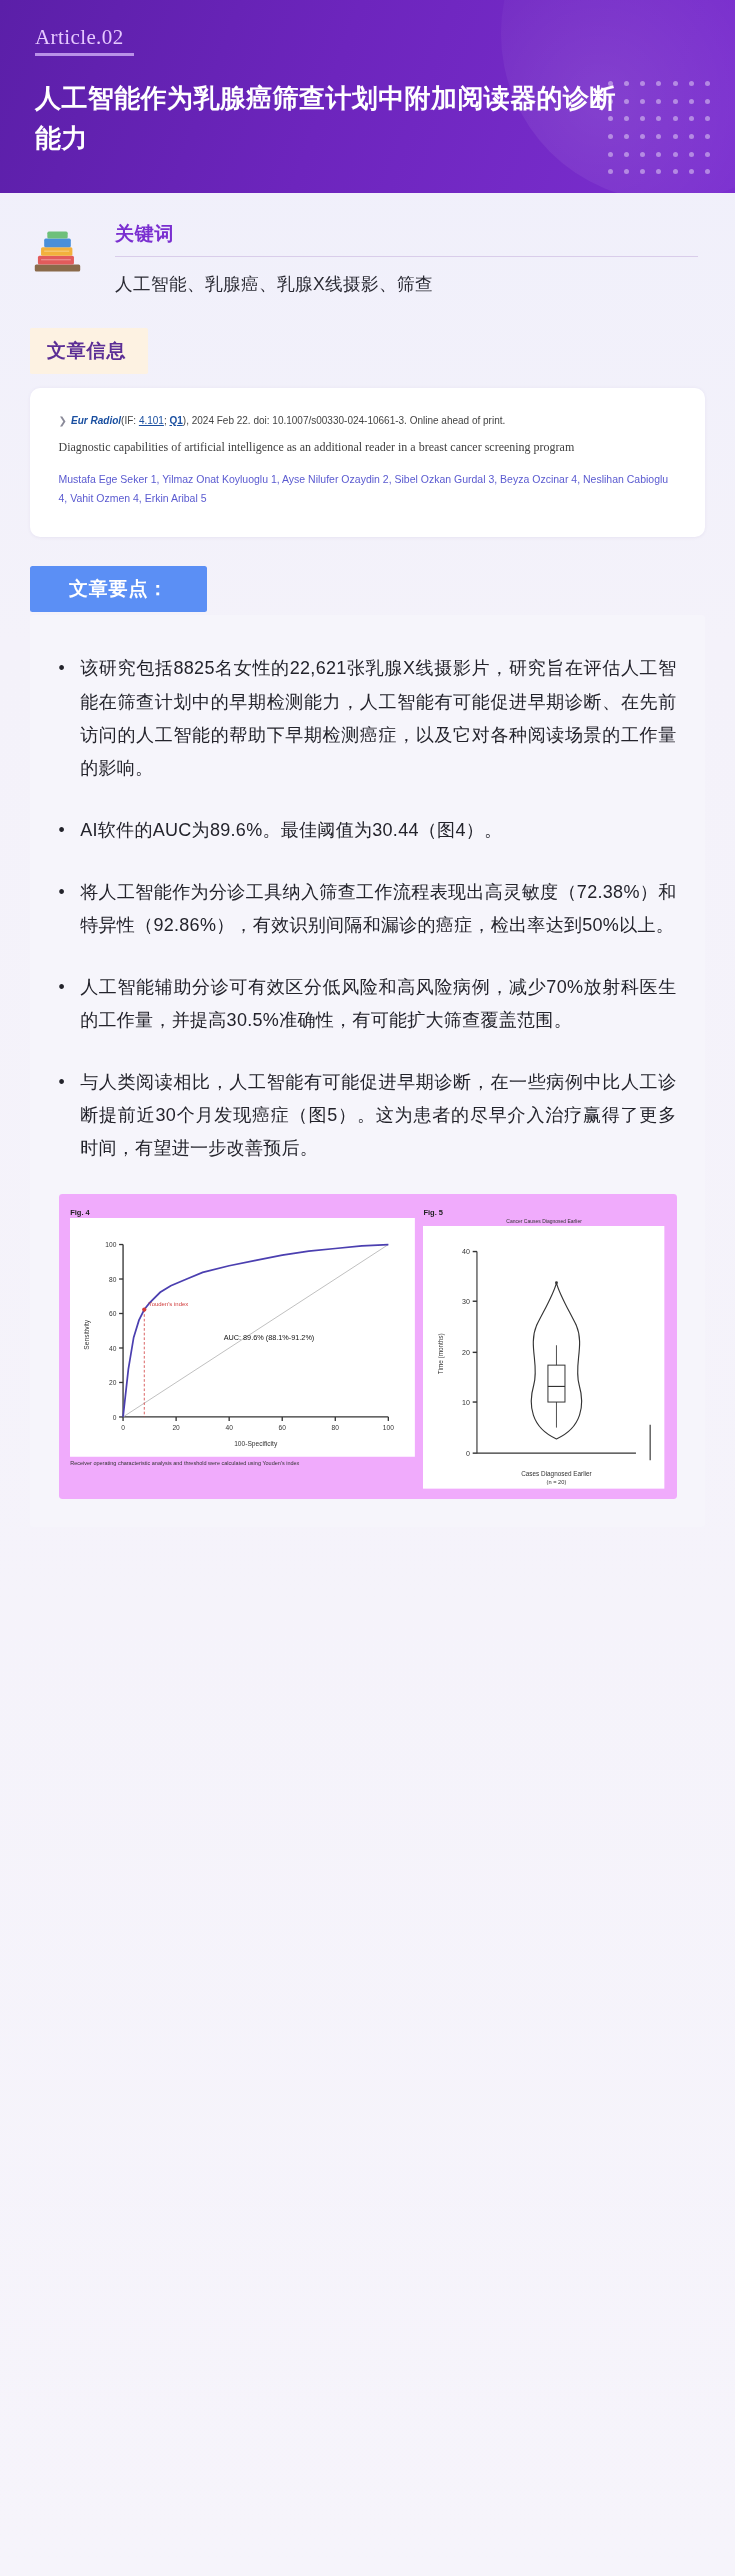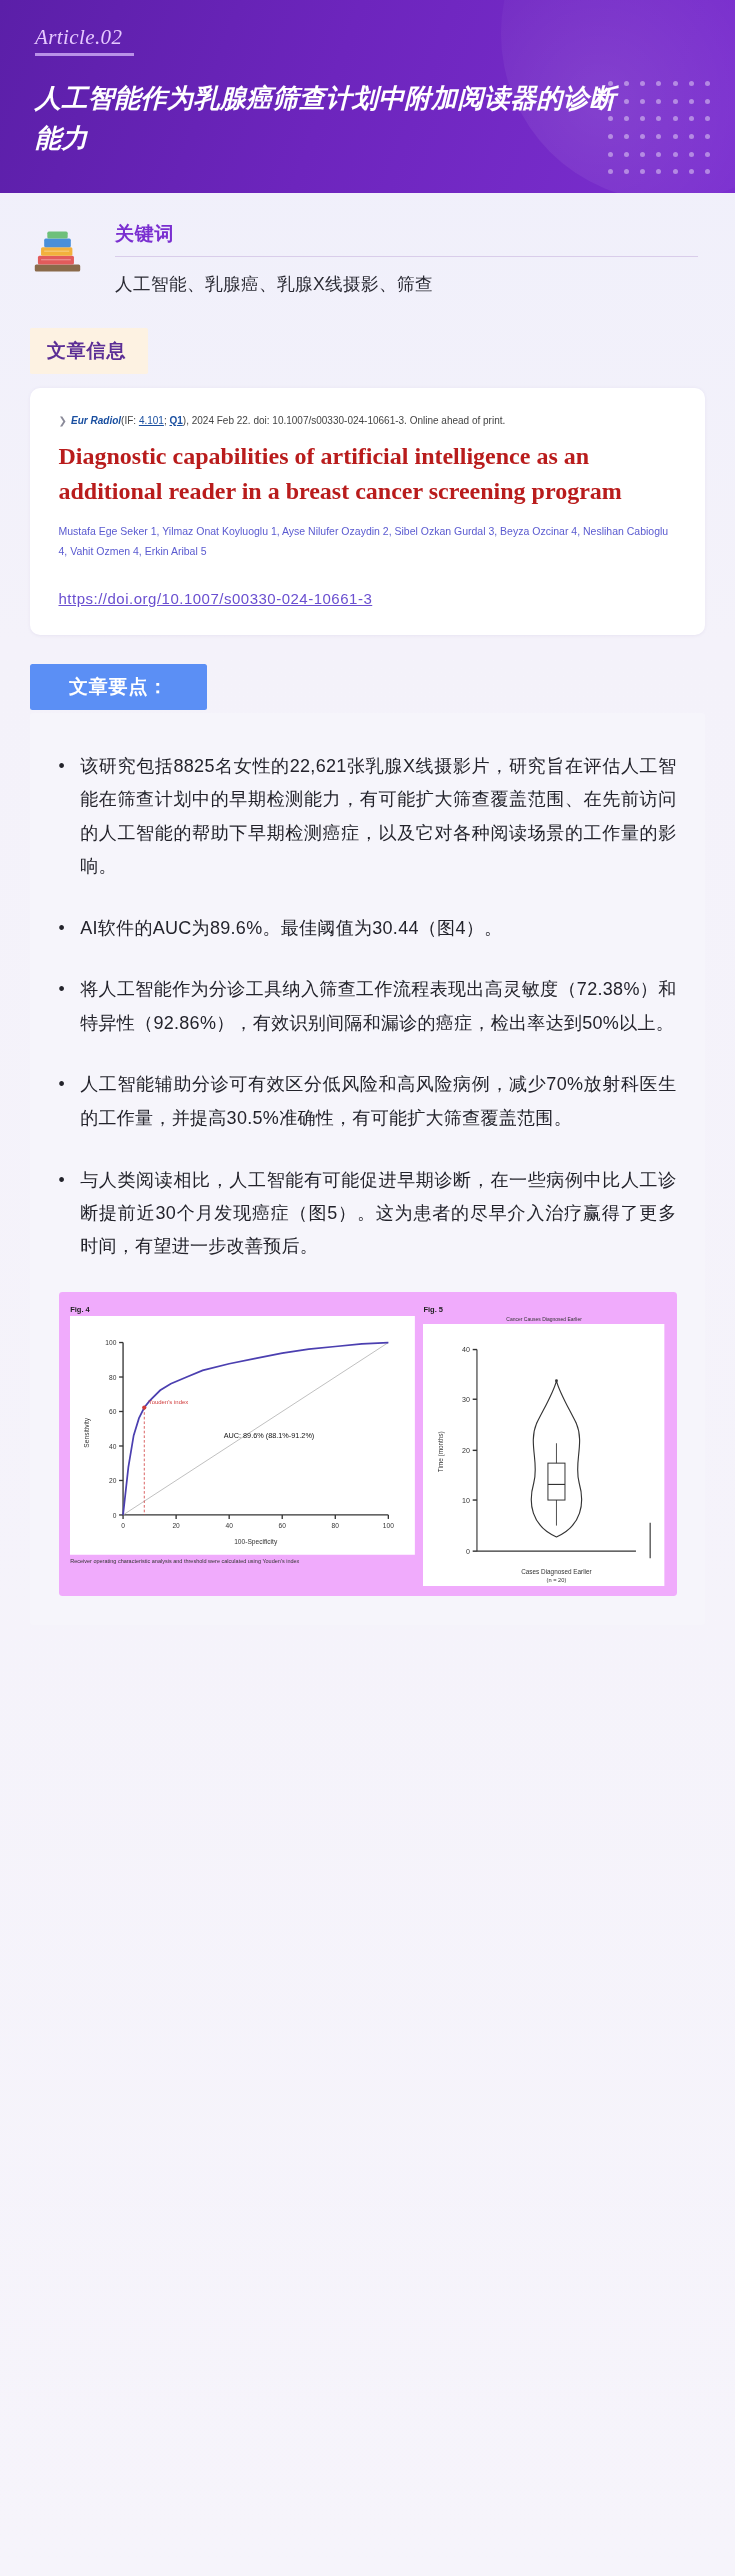--- a/index.html
+++ b/index.html
@@ -23,7 +23,6 @@
     background: linear-gradient(110deg, #5b1fa8 0%, #6d25bd 45%, #7b2fd0 100%);
     overflow: hidden;
     padding: 25px 34px 0 35px;
-    font-style: italic;
   }
   .article-no {
     color: #e6c9ff;

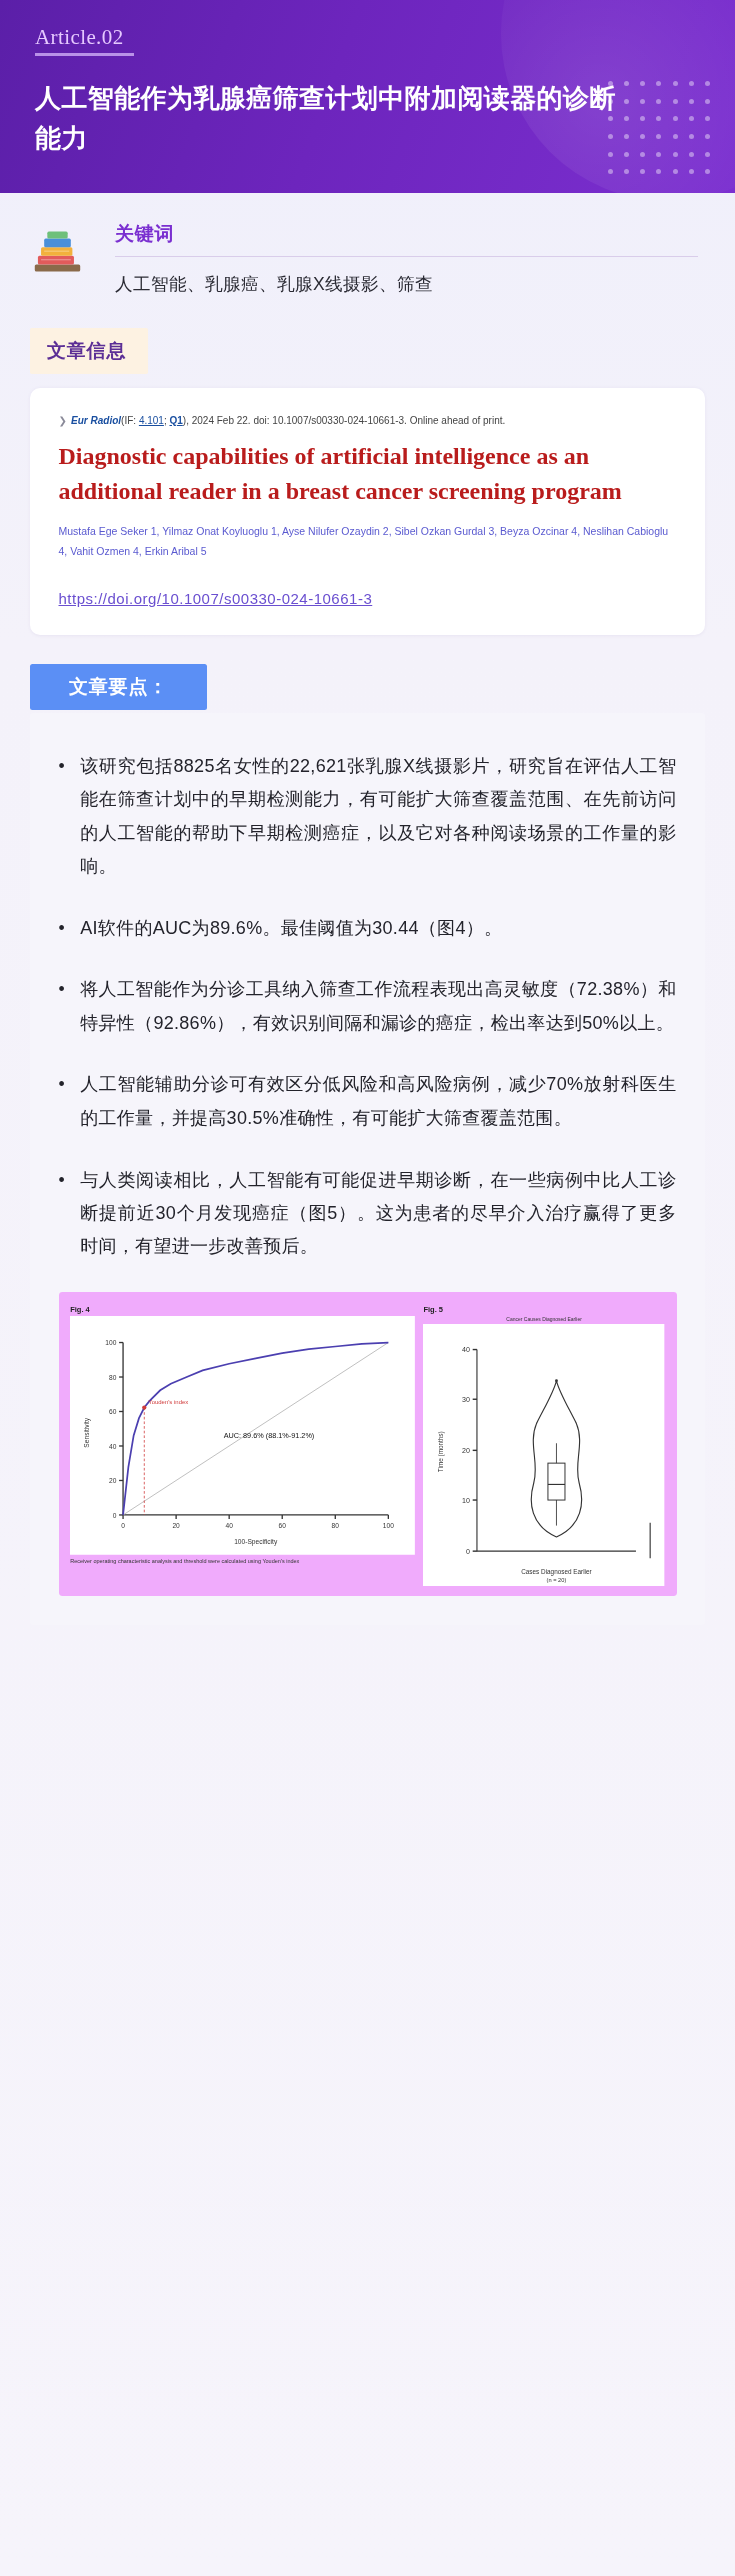--- a/index.html
+++ b/index.html
@@ -132,10 +132,10 @@
   .q1 { color: #1a4fa0; font-weight: bold; text-decoration: underline; }
   .paper-title {
     font-family: "Liberation Serif", serif;
-    font-size: 24px;
-    font-weight: bold;
+    font-size: 12px;
+    font-weight: normal;
     line-height: 1.45;
-    color: #b91c1c;
+    color: #404040;
     margin-bottom: 13.4px;
   }
   .authors {

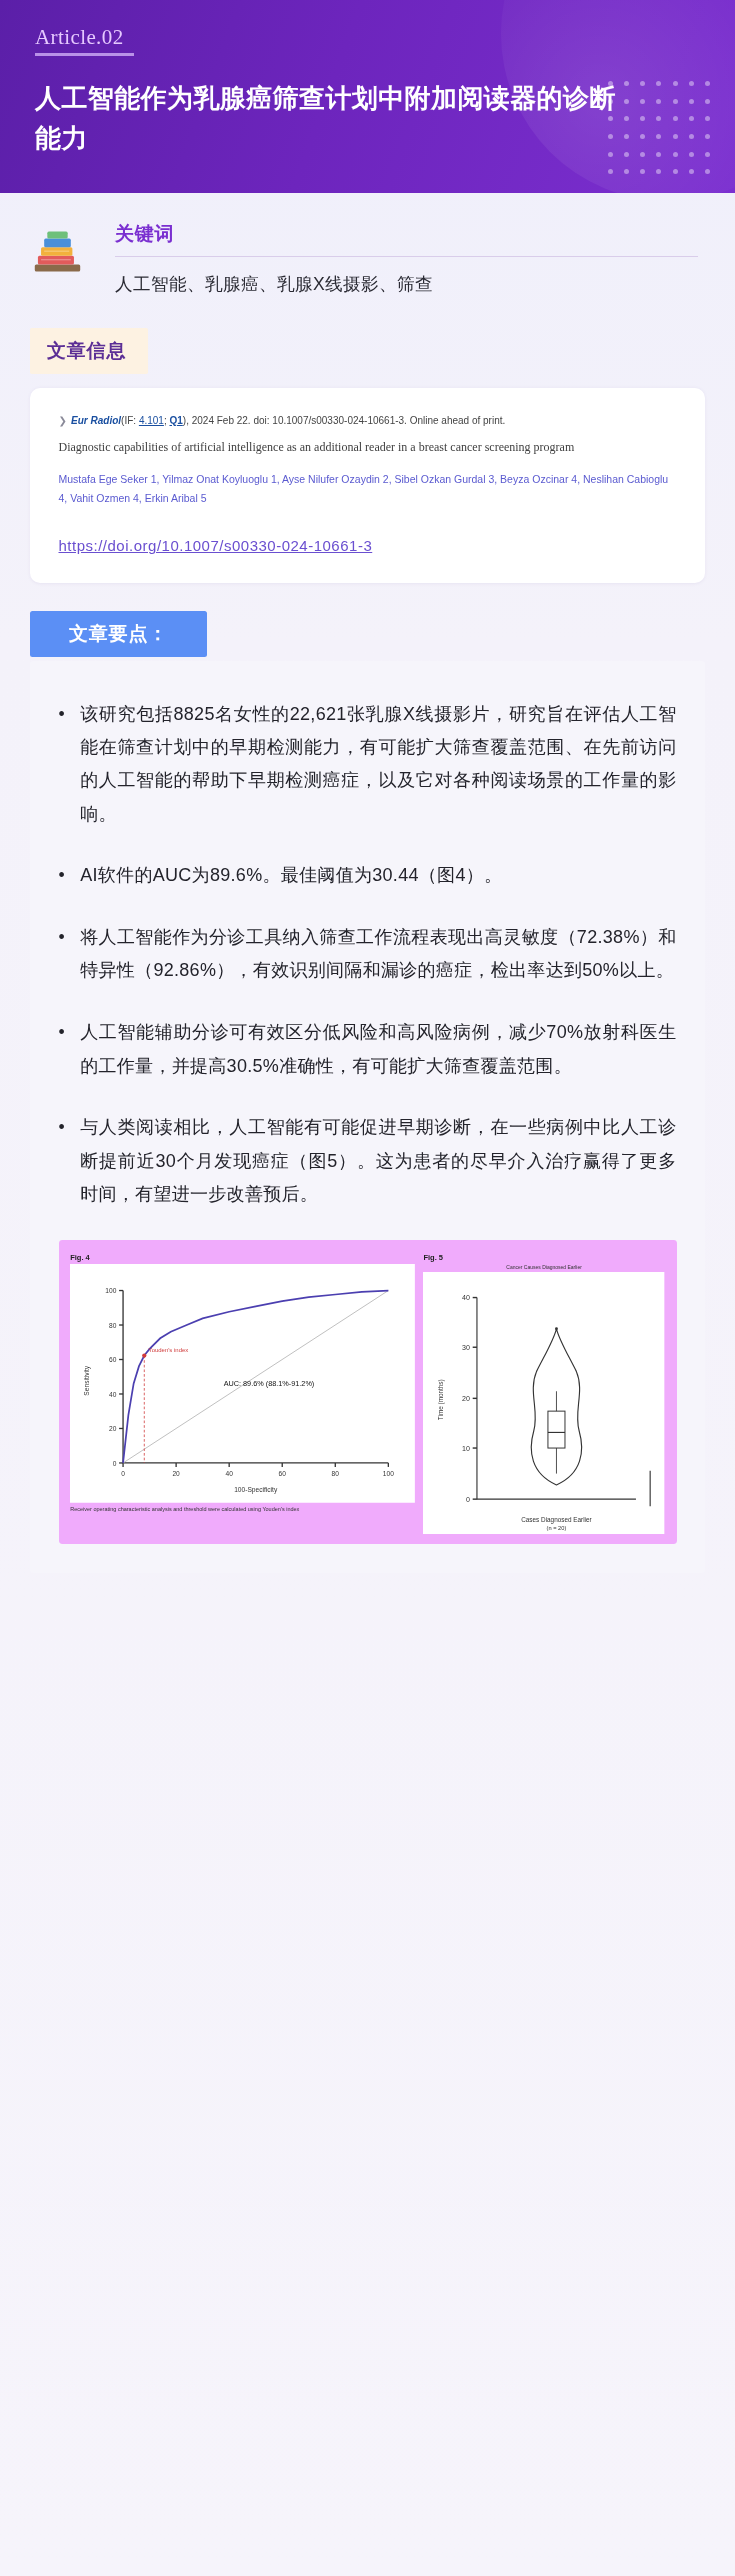--- a/index.html
+++ b/index.html
@@ -296,7 +296,6 @@
     </div>
     <div class="paper-title">Diagnostic capabilities of artificial intelligence as an additional reader in a breast cancer screening program</div>
     <div class="authors">Mustafa Ege Seker 1, Yilmaz Onat Koyluoglu 1, Ayse Nilufer Ozaydin 2, Sibel Ozkan Gurdal 3, Beyza Ozcinar 4, Neslihan Cabioglu 4, Vahit Ozmen 4, Erkin Aribal 5</div>
-    <a class="doi-link" href="#">https://doi.org/10.1007/s00330-024-10661-3</a>
   </div>
 </div>
 

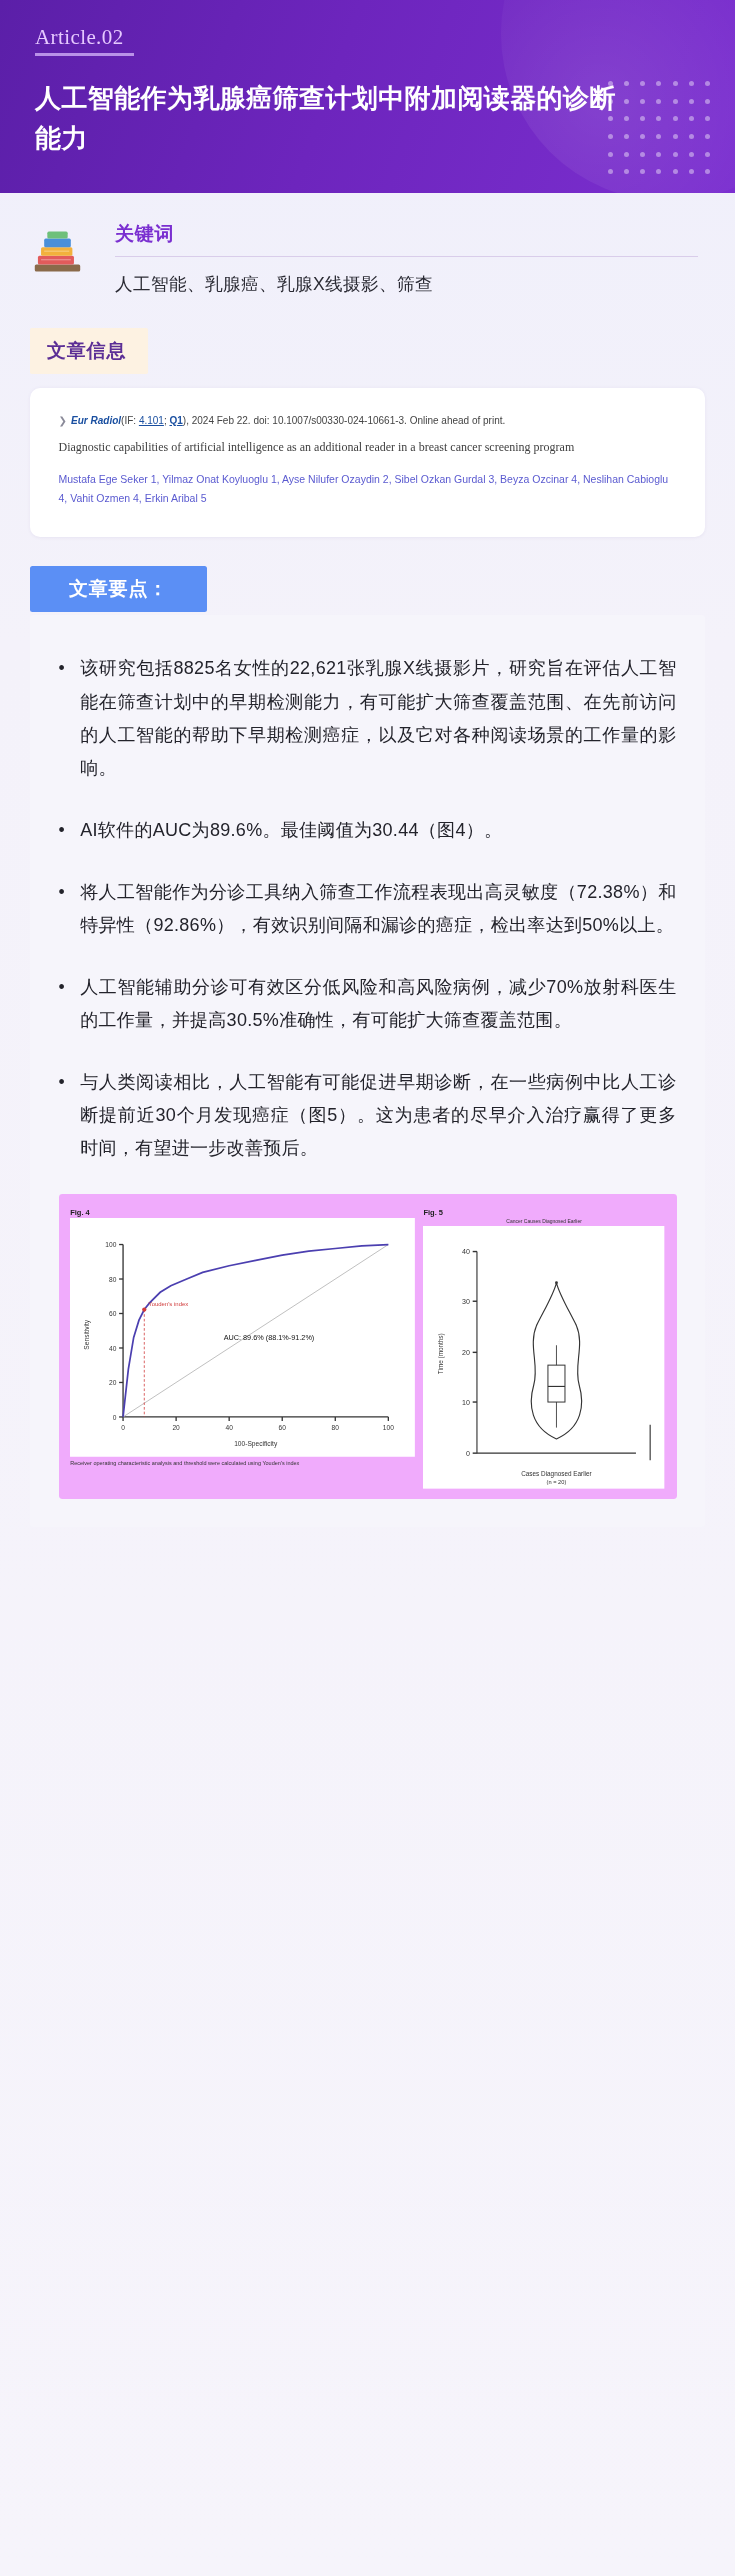--- a/index.html
+++ b/index.html
@@ -305,7 +305,7 @@
 
     <div class="bullet">
       <span class="dot">•</span>
-      <span class="txt">该研究包括8825名女性的22,621张乳腺X线摄影片，研究旨在评估人工智能在筛查计划中的早期检测能力，有可能扩大筛查覆盖范围、在先前访问的人工智能的帮助下早期检测癌症，以及它对各种阅读场景的工作量的影响。</span>
+      <span class="txt">该研究包括8825名女性的22,621张乳腺X线摄影片，研究旨在评估人工智能在筛查计划中的早期检测能力，人工智能有可能促进早期诊断、在先前访问的人工智能的帮助下早期检测癌症，以及它对各种阅读场景的工作量的影响。</span>
     </div>
     <div class="bullet">
       <span class="dot">•</span>

